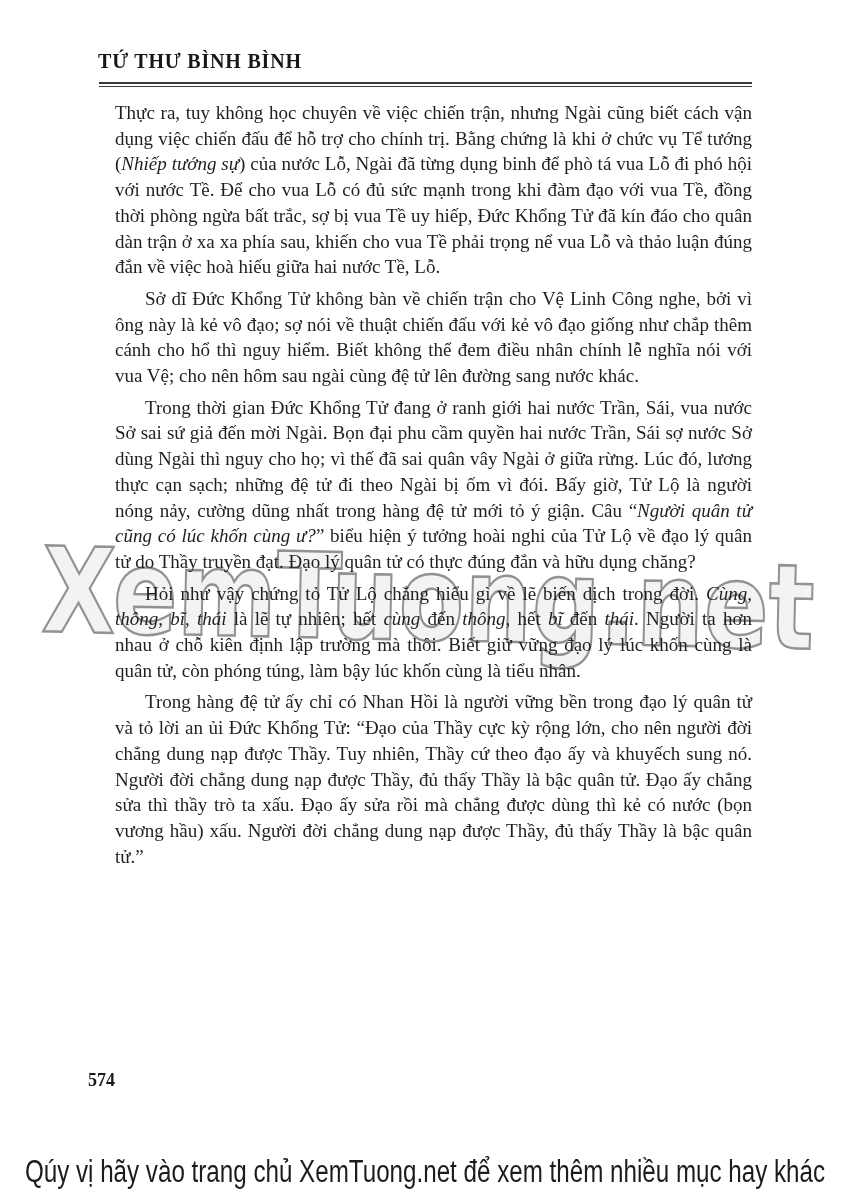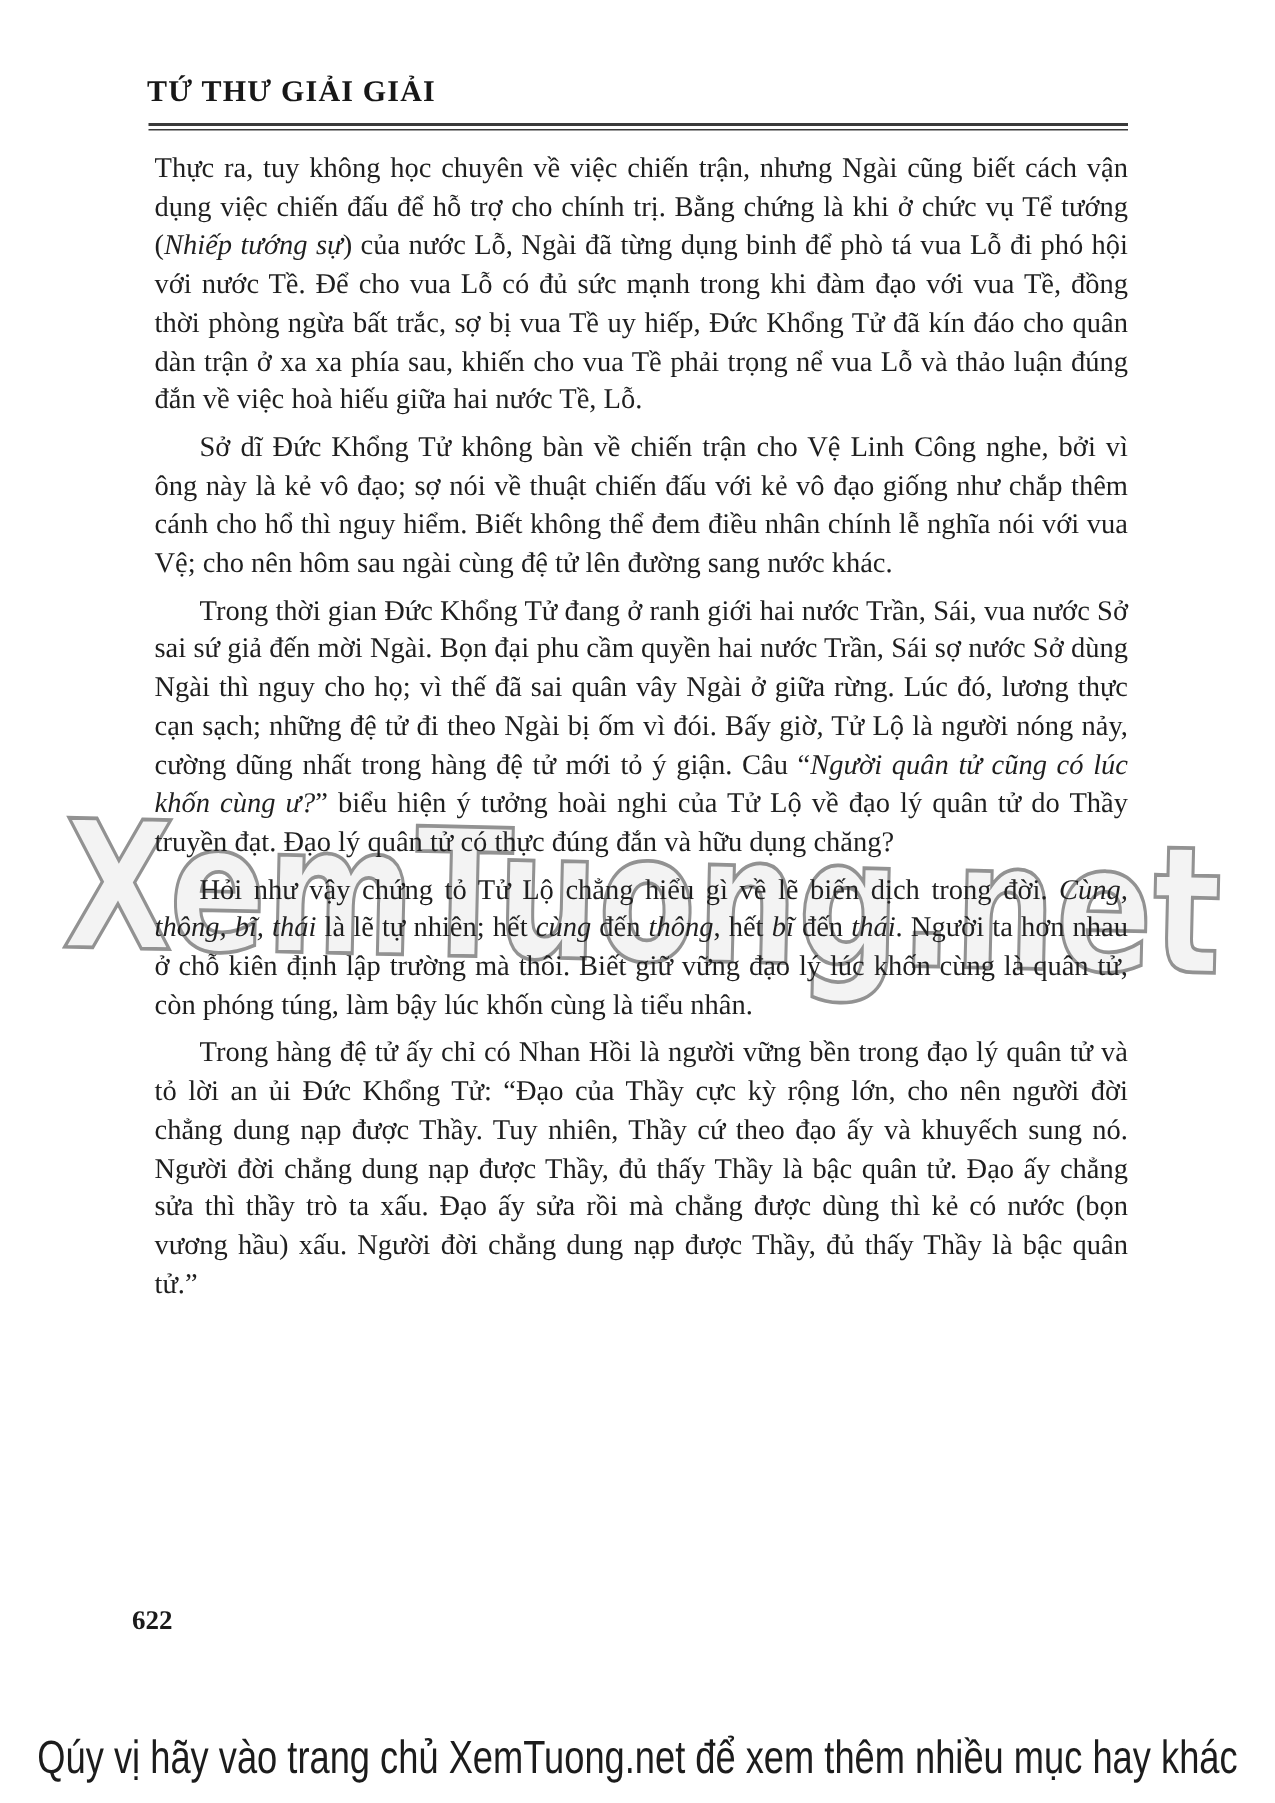--- a/index.html
+++ b/index.html
@@ -97,7 +97,7 @@
 
 <div class="page">
 
-  <h1 class="header-title">TỨ THƯ GIẢI GIẢI</h1>
+  <h1 class="header-title">TỨ THƯ BÌNH BÌNH</h1>
 
   <div class="header-rule"></div>
 

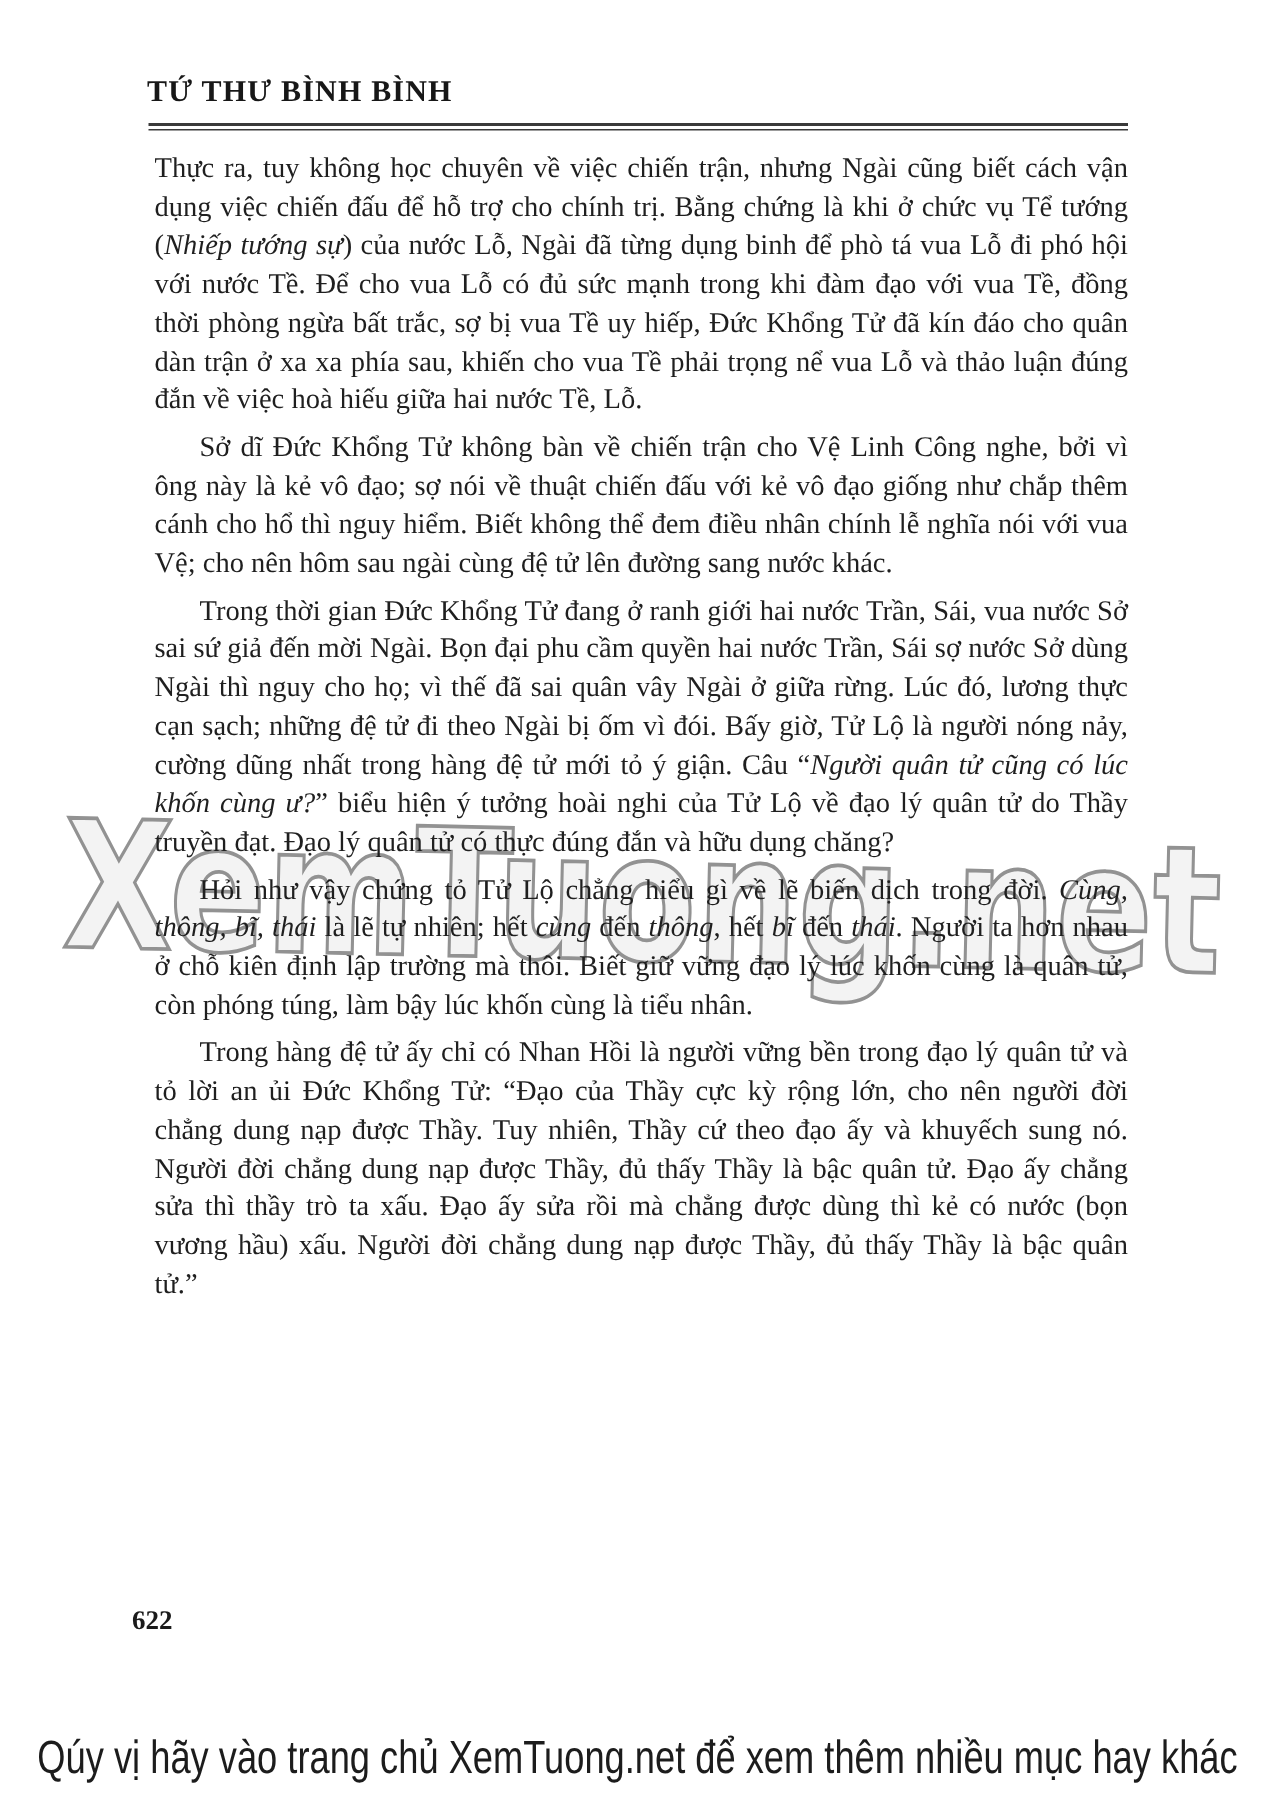--- a/index.html
+++ b/index.html
@@ -46,7 +46,7 @@
     text-align: justify;
     z-index: 2;
   }
-  .body-text p { margin: 0 0 6px 4px; }
+  .body-text p { margin: 0 0 6px 16px; }
   .body-text p.indent { text-indent: 30px; }
   
   .watermark {

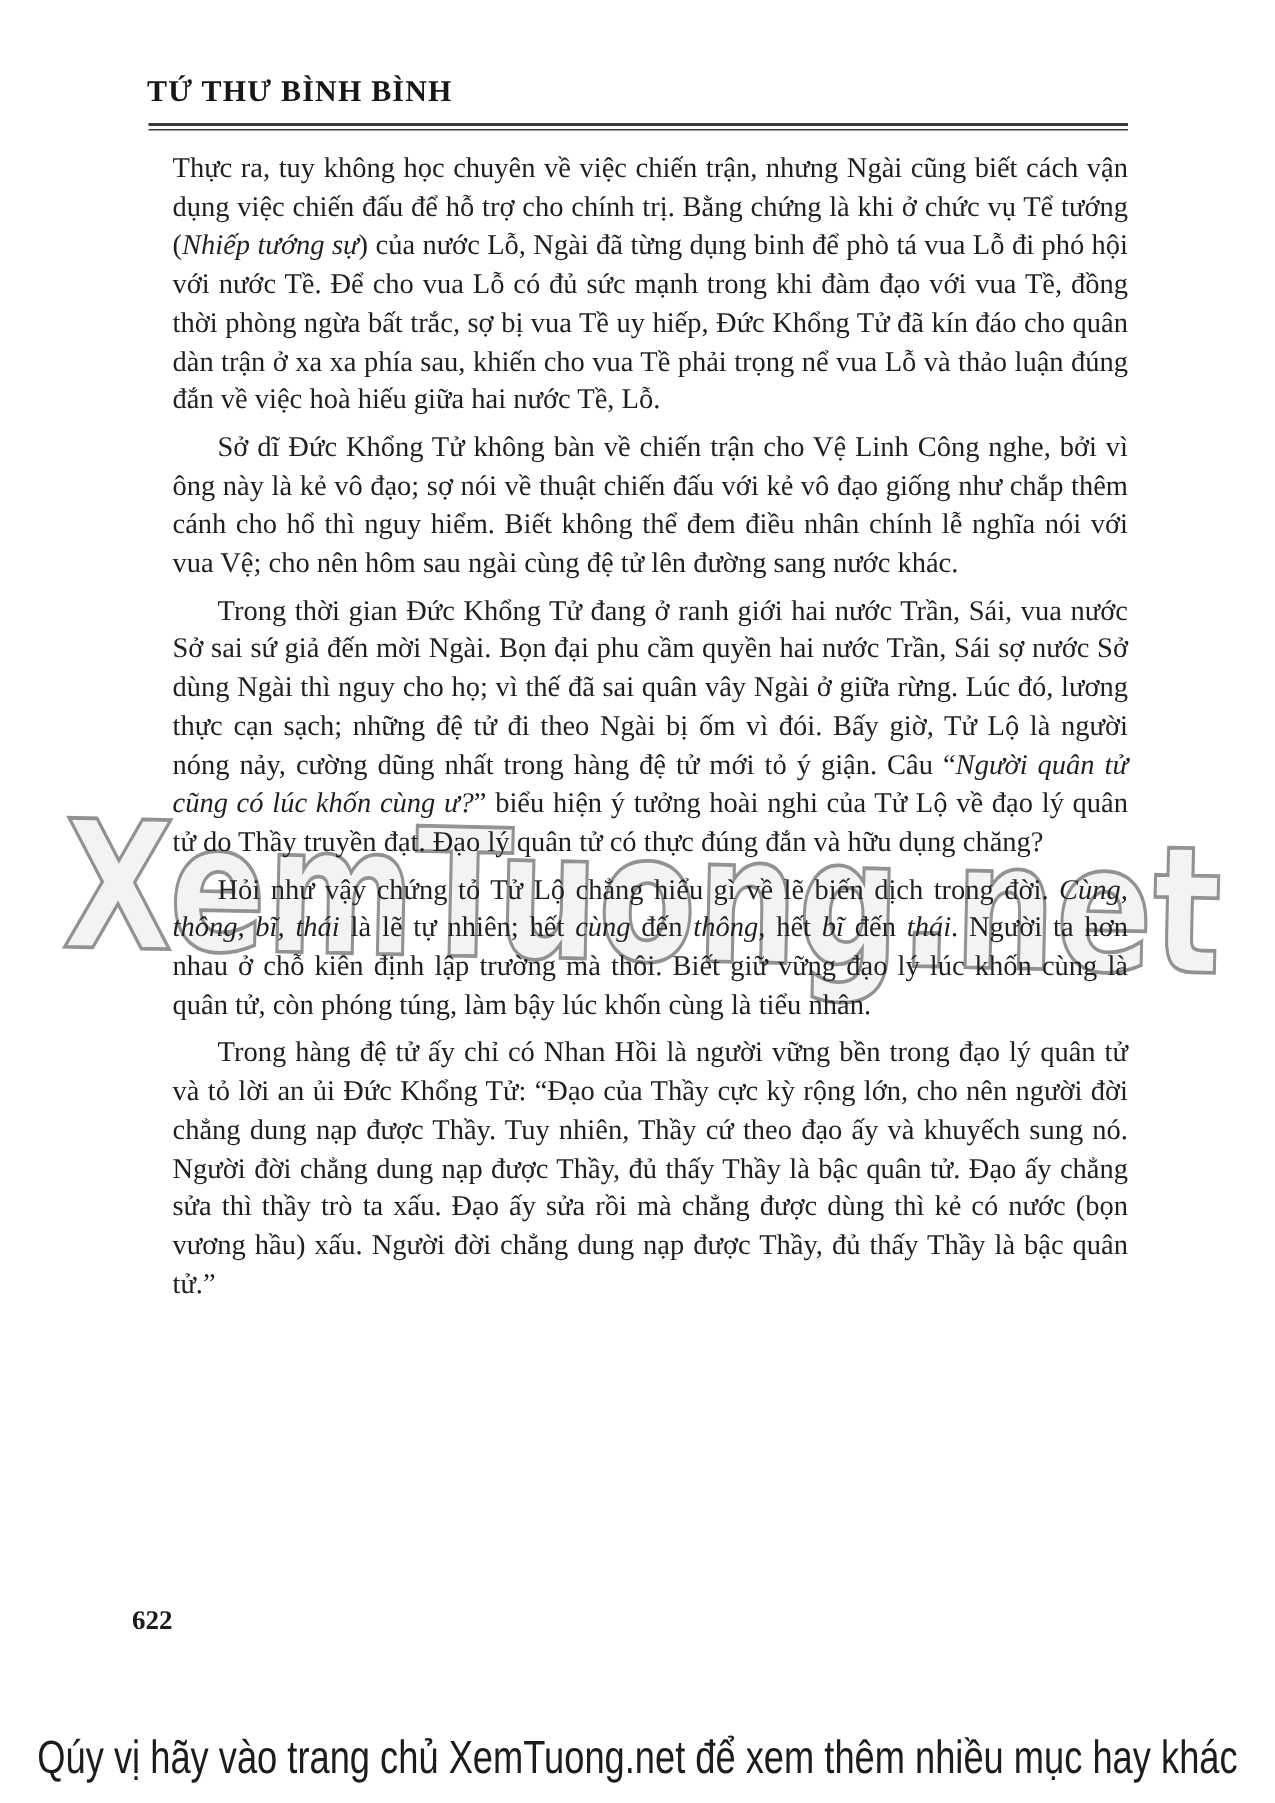--- a/index.html
+++ b/index.html
@@ -113,7 +113,7 @@
       <p class="indent"><span>Trong hàng đệ tử ấy chỉ có Nhan Hồi là người vững bền trong đạo lý quân tử và tỏ lời an ủi Đức Khổng Tử: “Đạo của Thầy cực kỳ rộng lớn, cho nên người đời chẳng dung nạp được Thầy. Tuy nhiên, Thầy cứ theo đạo ấy và khuyếch sung nó. Người đời chẳng dung nạp được Thầy, đủ thấy Thầy là bậc quân tử. Đạo ấy chẳng sửa thì thầy trò ta xấu. Đạo ấy sửa rồi mà chẳng được dùng thì kẻ có nước (bọn vương hầu) xấu. Người đời chẳng dung nạp được Thầy, đủ thấy Thầy là bậc quân tử.”</span></p>
     </main>
 
-  <div class="page-number">622</div>
+  <div class="page-number">574</div>
 
   <div class="footer-note">Qúy vị hãy vào trang chủ XemTuong.net để xem thêm nhiều mục hay khác</div>
 

